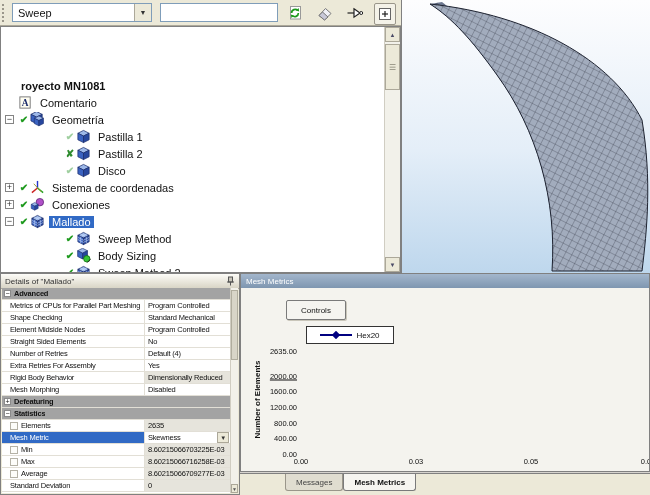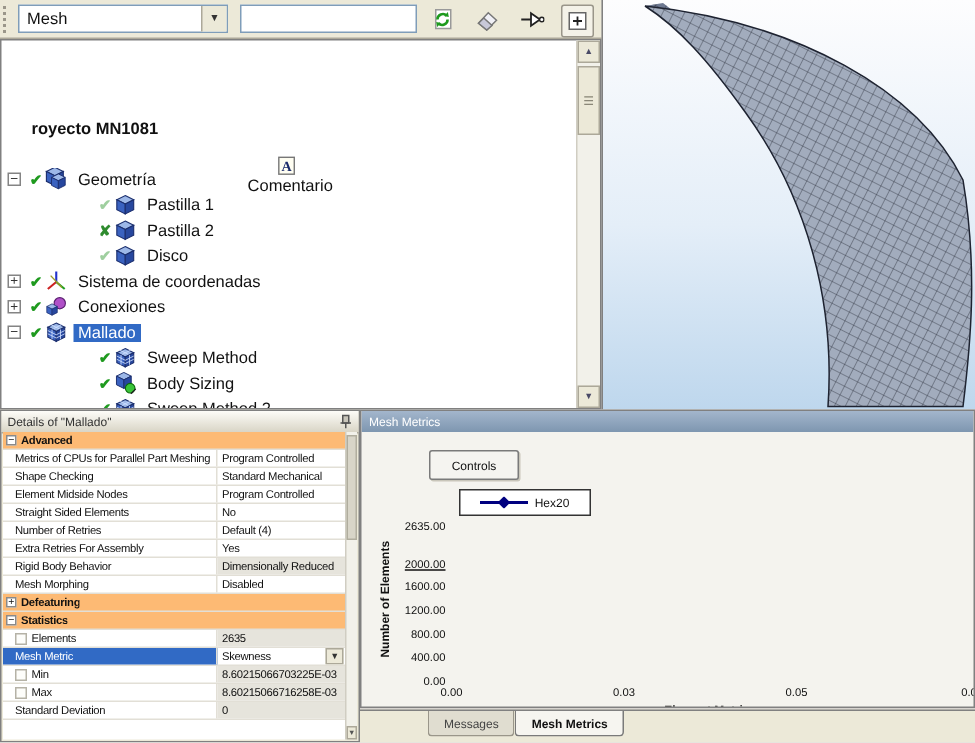--- a/index.html
+++ b/index.html
@@ -130,7 +130,7 @@
   <div class="toolbar">
     <div class="grip"></div>
     <div class="combo">
-      <span class="val">Mesh</span>
+      <span class="val">Sweep</span>
       <span class="combo-btn">▼</span>
     </div>
     <input class="filter-input" value="" style="">

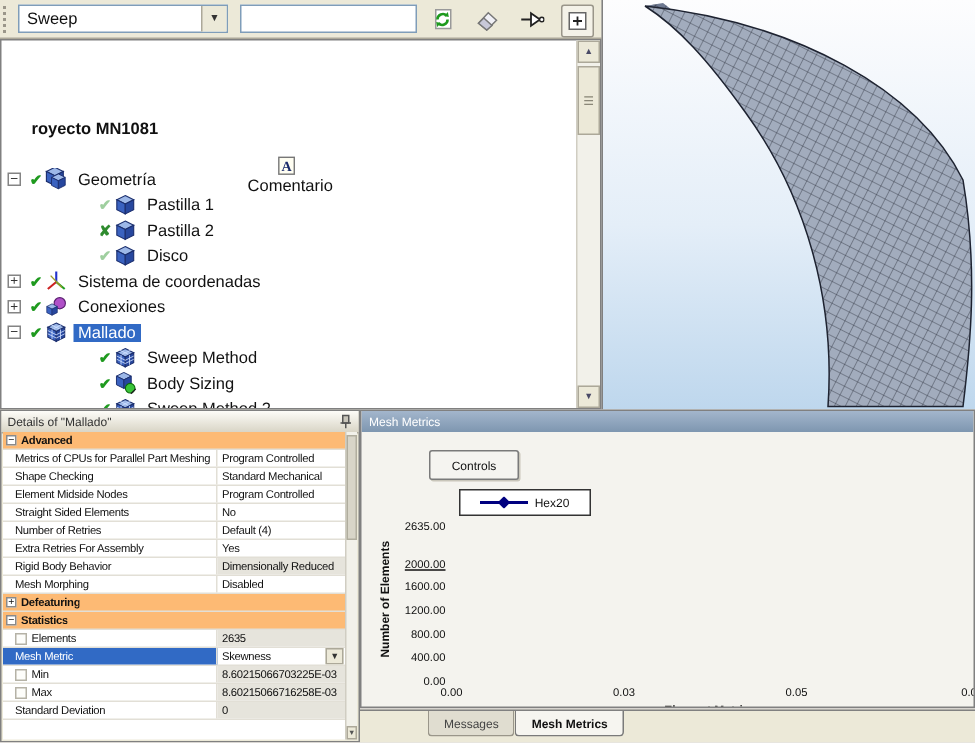--- a/index.html
+++ b/index.html
@@ -171,7 +171,7 @@
           <span class="exp none"></span>
           <span class="tlabel b">royecto MN1081</span>
         </div>
-        <div class="trow" style="padding-left: 2px; flex-direction: column;">
+        <div class="trow" style="padding-left: 2px;">
           <span class="exp none"></span>
           <svg class="ticon">
             <use href="#sym-comment"></use>

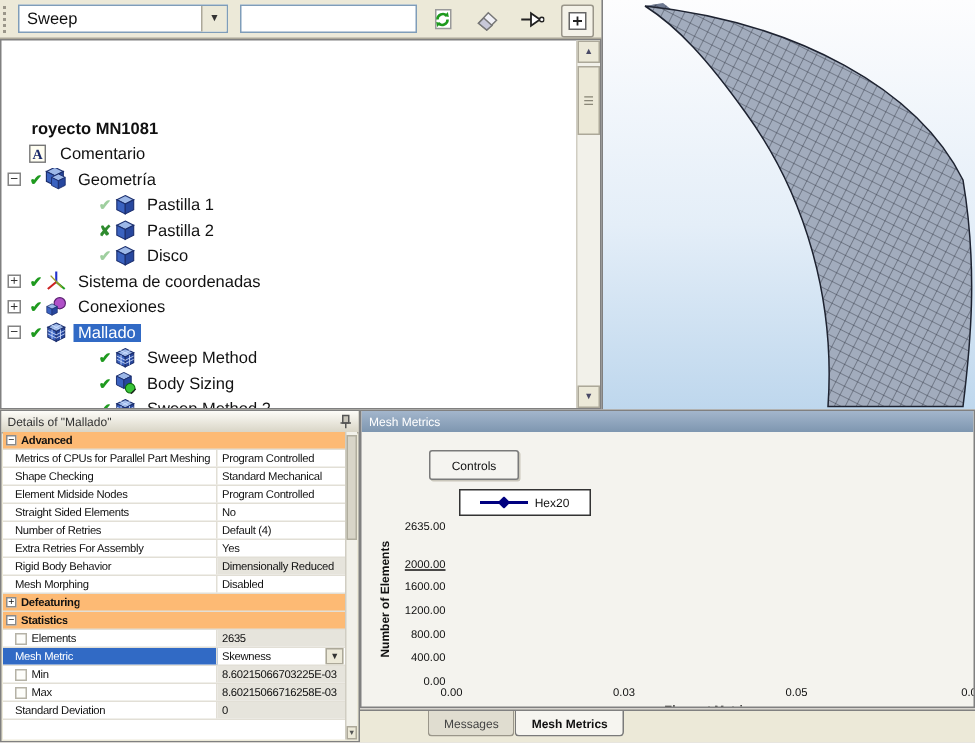--- a/index.html
+++ b/index.html
@@ -48,7 +48,7 @@
   .drow{display:flex;height:11px;font-size:7.5px;letter-spacing:-0.2px;border-bottom:1px solid #e2dfd6;align-items:stretch;white-space:nowrap;}
   .drow .dl{width:143px;flex:none;border-right:1px solid #e2dfd6;display:flex;align-items:center;padding-left:8px;box-sizing:border-box;overflow:hidden;}
   .drow .dv{flex:1;display:flex;align-items:center;padding-left:3px;overflow:hidden;position:relative;}
-  .drow.section{background:#fdba74;font-weight:bold;}
+  .drow.section{background:#a3a3a3;font-weight:bold;}
   .drow.section .dl{width:auto;border-right:none;padding-left:2px;}
   .dexp{width:7px;height:7px;border:1px solid #8a8a8a;background:#fff;font-size:7px;line-height:5px;text-align:center;margin-right:3px;box-sizing:border-box;font-weight:normal;}
   .dv.gray{background:#e6e4dc;}

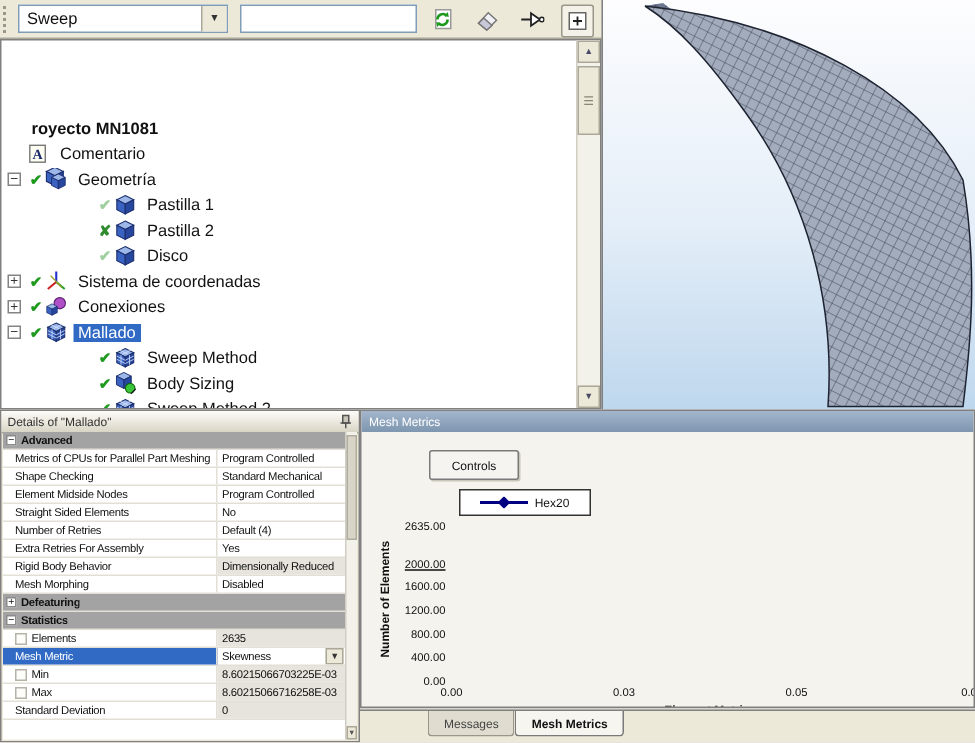--- a/index.html
+++ b/index.html
@@ -365,6 +365,10 @@
           <div class="dv gray">8.60215066716258E-03</div>
         </div>
         <div class="drow">
+          <div class="dl"><span class="dcheck"></span>Average</div>
+          <div class="dv gray">8.60215066709277E-03</div>
+        </div>
+        <div class="drow">
           <div class="dl">Standard Deviation</div>
           <div class="dv gray">0</div>
         </div>

